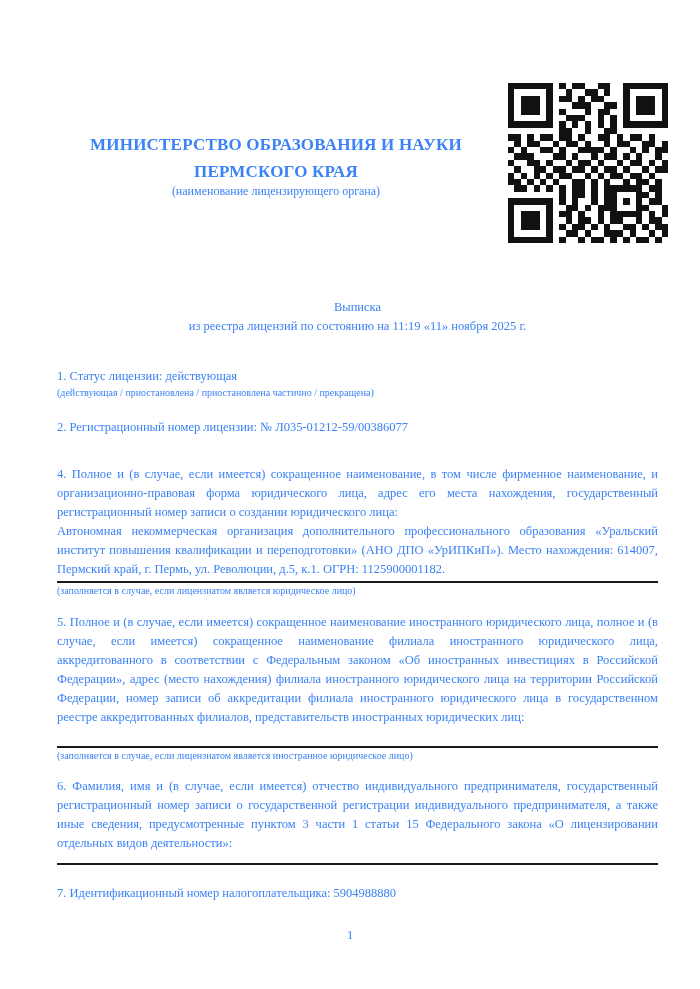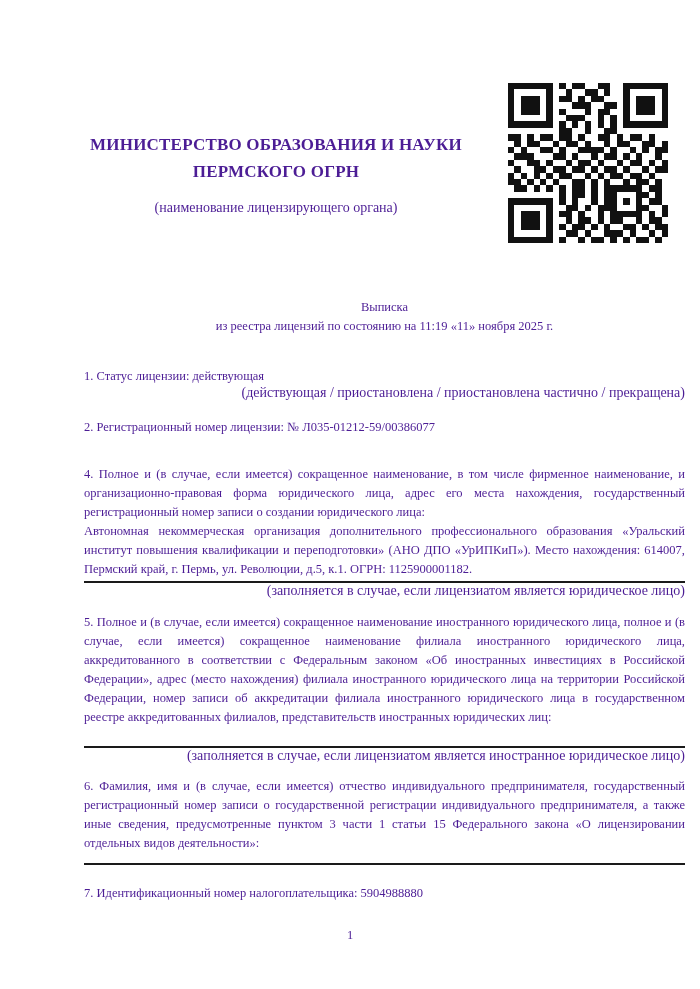--- a/index.html
+++ b/index.html
@@ -10,7 +10,7 @@
     height: 989px;
     margin: 0 auto;
     background: #ffffff;
-    color: #4c1d95;
+    color: #3b82f6;
     font-family: "Liberation Serif", "DejaVu Serif", serif;
     overflow: hidden;
   }

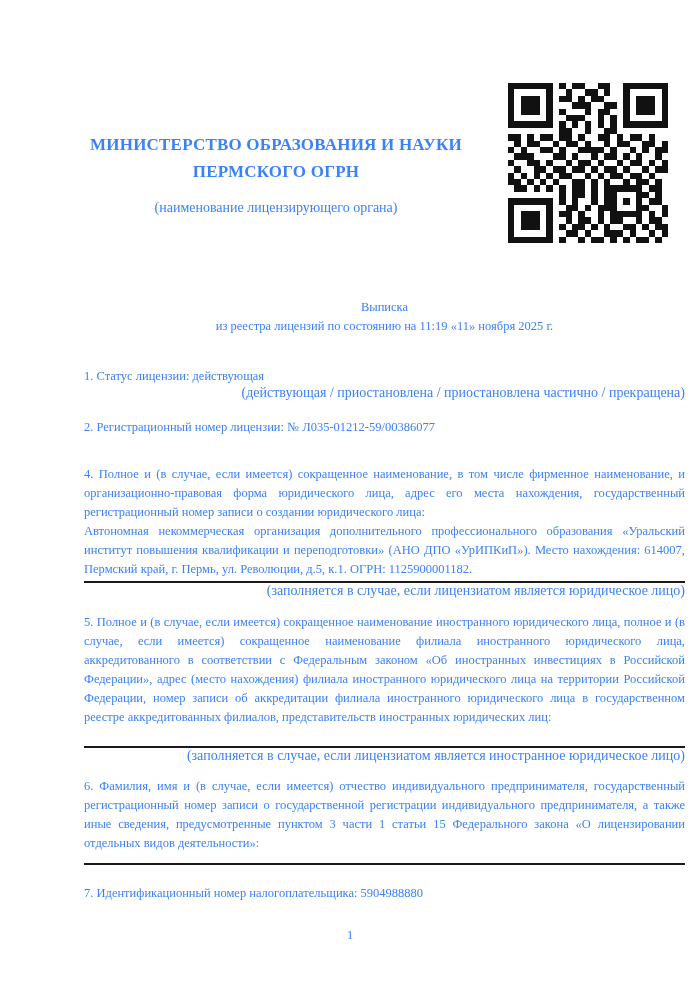--- a/index.html
+++ b/index.html
@@ -84,7 +84,7 @@
   <div class="header">
     <div class="title">
       <div>МИНИСТЕРСТВО ОБРАЗОВАНИЯ И НАУКИ</div>
-      <div>ПЕРМСКОГО ОГРН</div>
+      <div>ПЕРМСКОГО КРАЯ</div>
     </div>
     <div class="subtitle">(наименование лицензирующего органа)</div>
   </div>

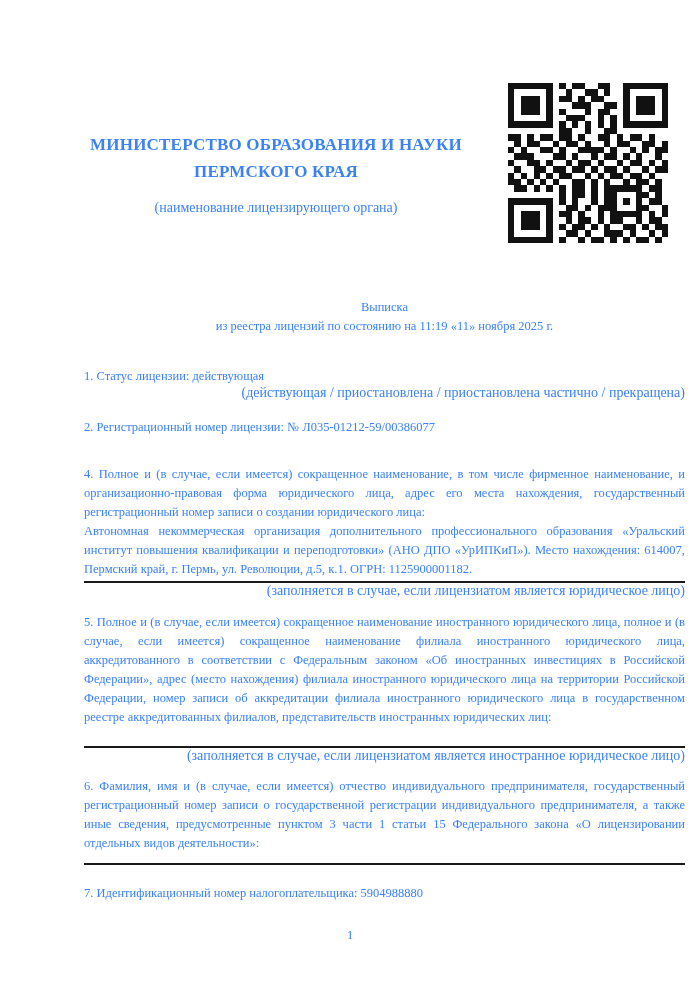--- a/index.html
+++ b/index.html
@@ -29,8 +29,8 @@
     letter-spacing: 0.2px;
   }
   .header .subtitle {
-    margin-top: 17px;
-    font-size: 14px;
+    margin-top: 0;
+    font-size: 12px;
     line-height: 12px;
   }
   

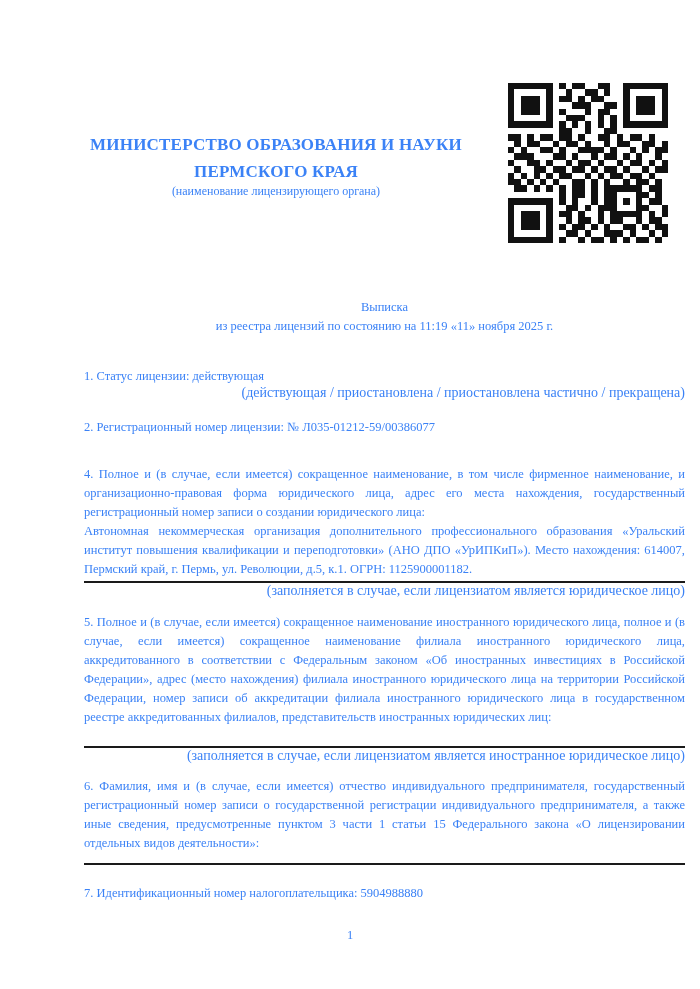--- a/index.html
+++ b/index.html
@@ -45,7 +45,7 @@
   
   .content {
     position: absolute;
-    left: 84px;
+    left: 57px;
     top: 298px;
     width: 601px;
     font-size: 12.5px;

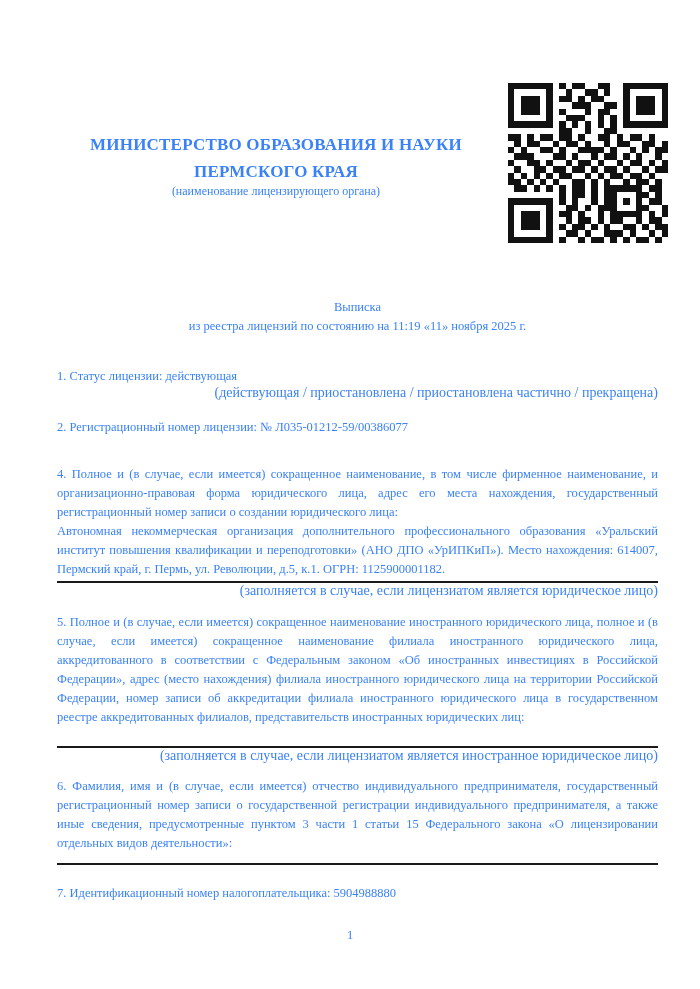--- a/index.html
+++ b/index.html
@@ -55,8 +55,8 @@
   .item { margin-top: 15px; }
   .item p.just { text-align: justify; }
   .caption {
-    text-align: right;
-    font-size: 14px;
+    text-align: left;
+    font-size: 10px;
     line-height: 14px;
   }
   .rule {

